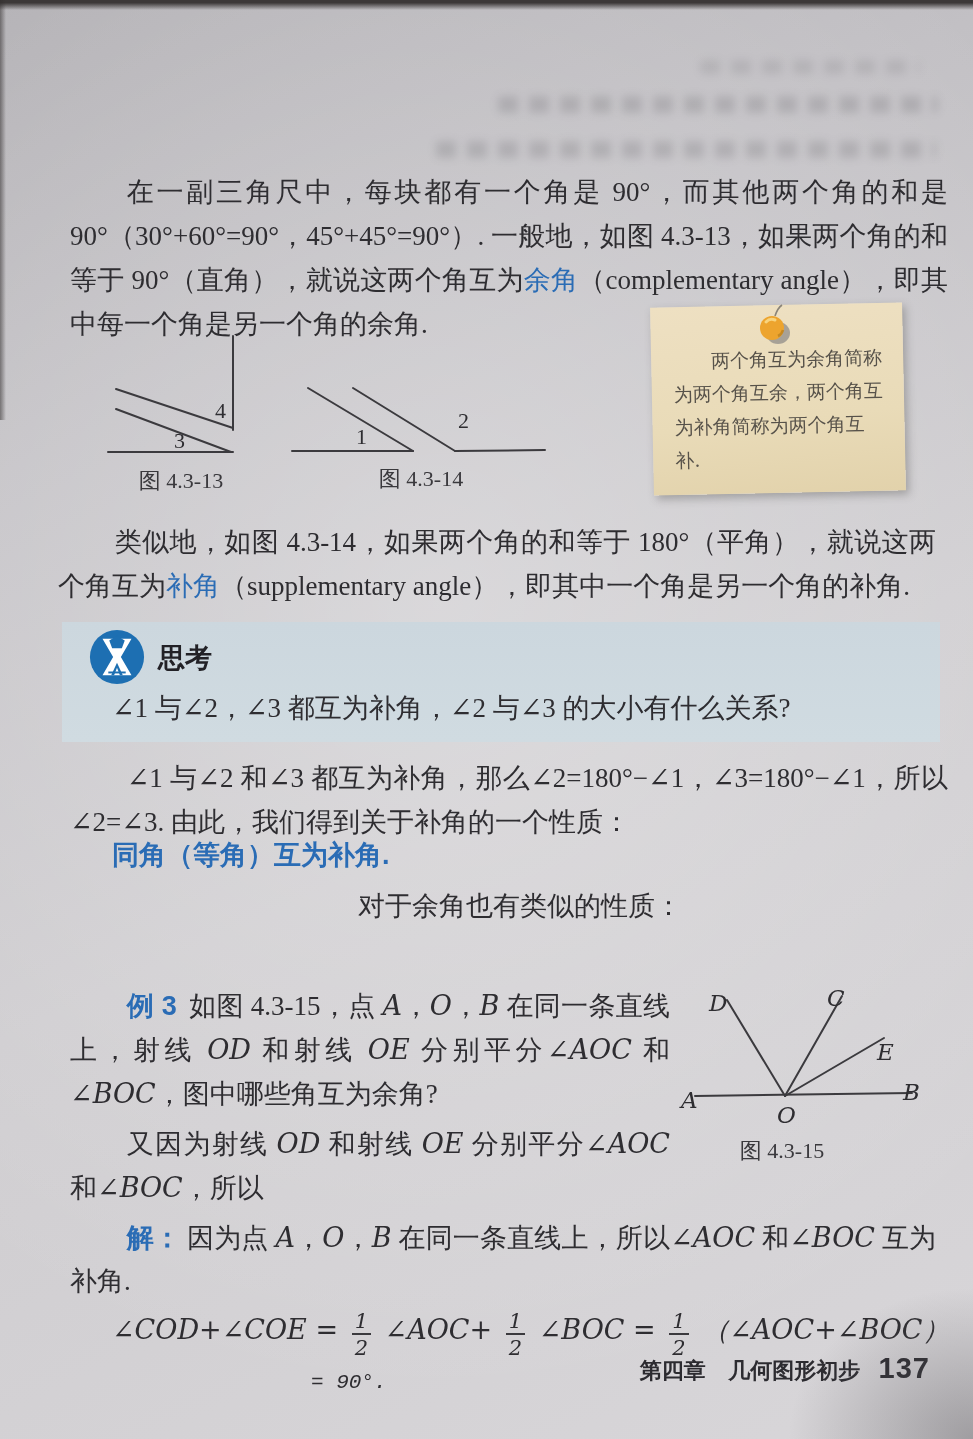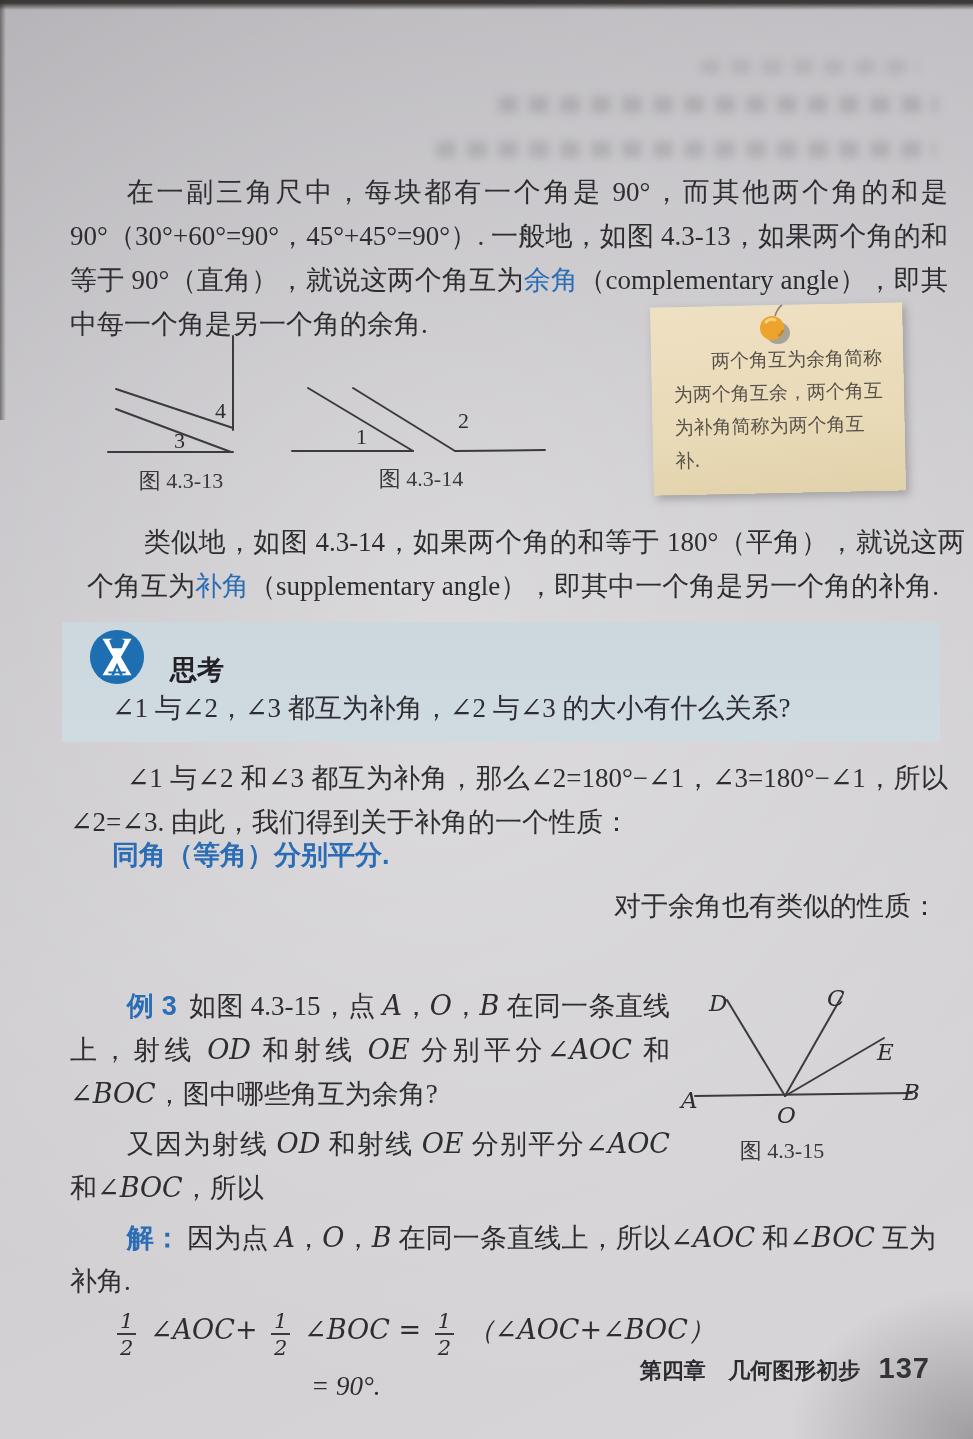--- a/index.html
+++ b/index.html
@@ -35,7 +35,7 @@
   .indent{text-indent:2.1em;}
   .abs{position:absolute;}
   .p1{left:64px;top:164px;width:878px;}
-  .p2{left:81px;top:514px;width:878px;}
+  .p2{left:52px;top:514px;width:878px;}
   .p3{left:64px;top:750px;width:878px;}
   .p4{left:112px;top:878px;width:820px;text-align:right;}
 

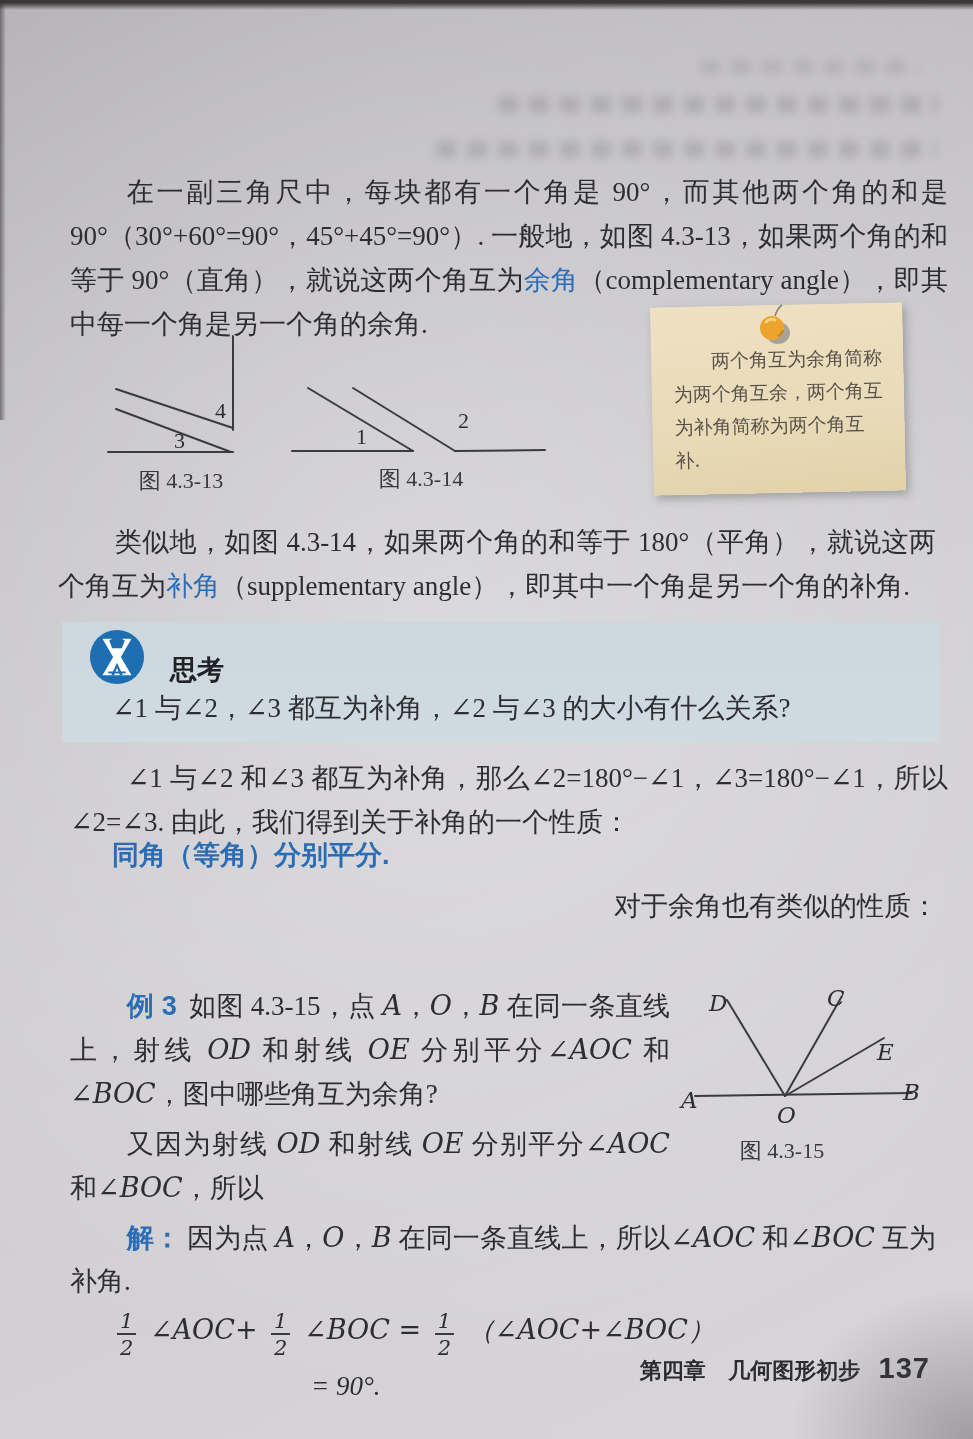--- a/index.html
+++ b/index.html
@@ -69,7 +69,7 @@
   .think{position:absolute;left:62px;top:622px;width:878px;height:120px;
     background:linear-gradient(180deg,#ccd7de 0%,#d0dbe1 100%);}
   .think-icon{position:absolute;left:26px;top:6px;}
-  .think-head{position:absolute;left:96px;top:18px;margin:12px;
+  .think-head{position:absolute;left:96px;top:18px;margin:0;
     font-family:Liberation Sans, sans-serif;
     font-size:27px;font-weight:bold;color:#222126;}
   .think-q{position:absolute;left:50px;top:66px;width:800px;font-size:27px;line-height:40px;margin:0;}

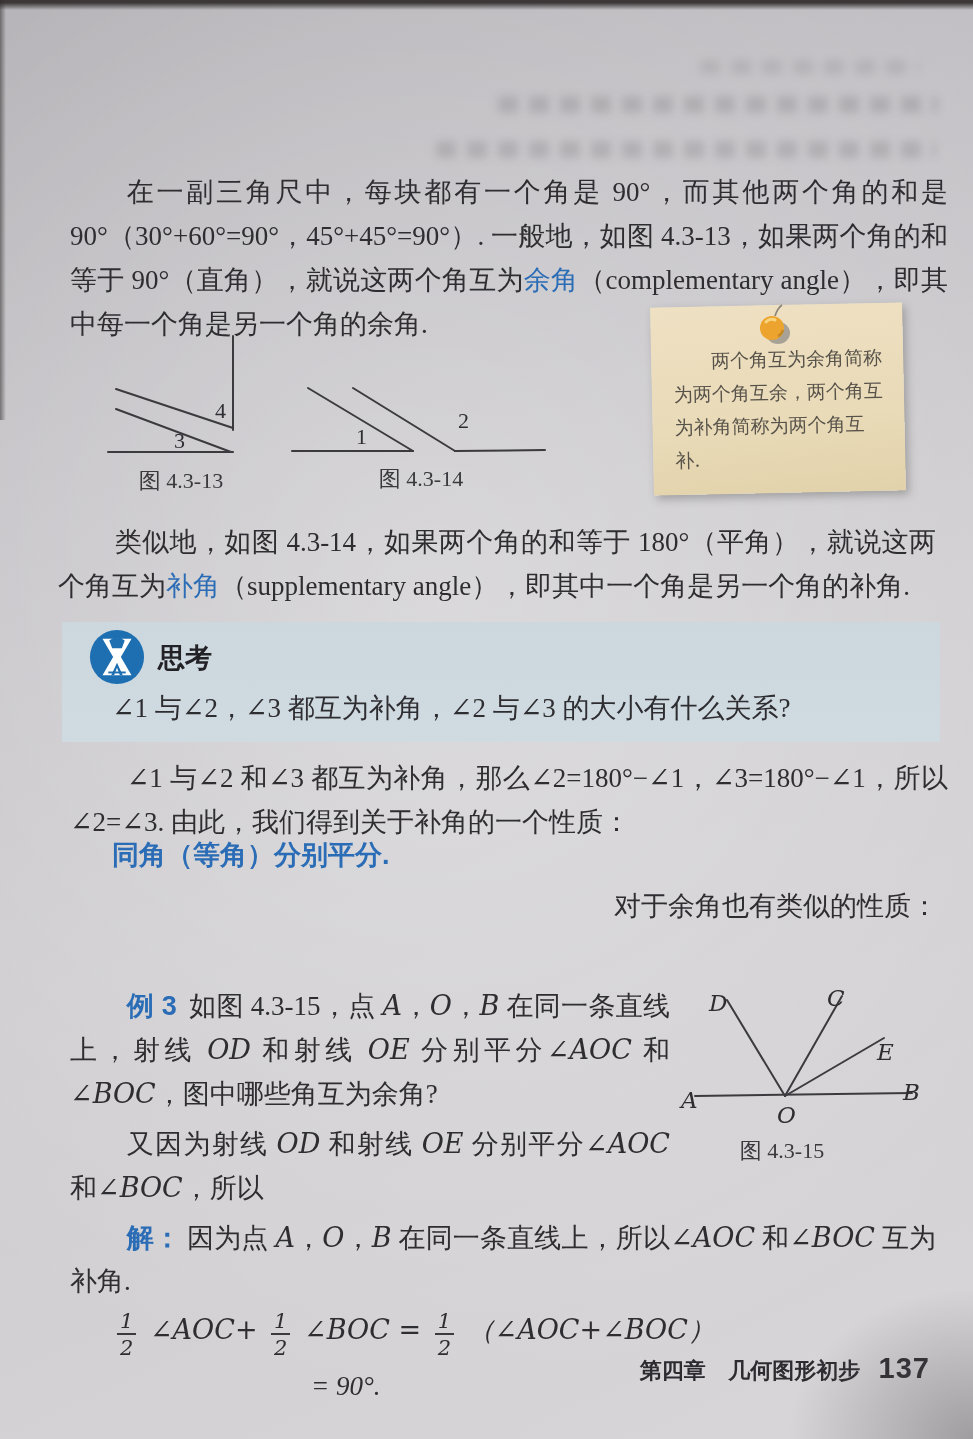--- a/index.html
+++ b/index.html
@@ -158,7 +158,7 @@
 
   <p class="para indent abs p3">∠1 与∠2 和∠3 都互为补角，那么∠2=180°−∠1，∠3=180°−∠1，所以∠2=∠3. 由此，我们得到关于补角的一个性质：</p>
 
-  <div class="prop prop1">同角（等角）分别平分.</div>
+  <div class="prop prop1">同角（等角）互为补角.</div>
   <p class="para abs p4">对于余角也有类似的性质：</p>
 
   <div class="example">

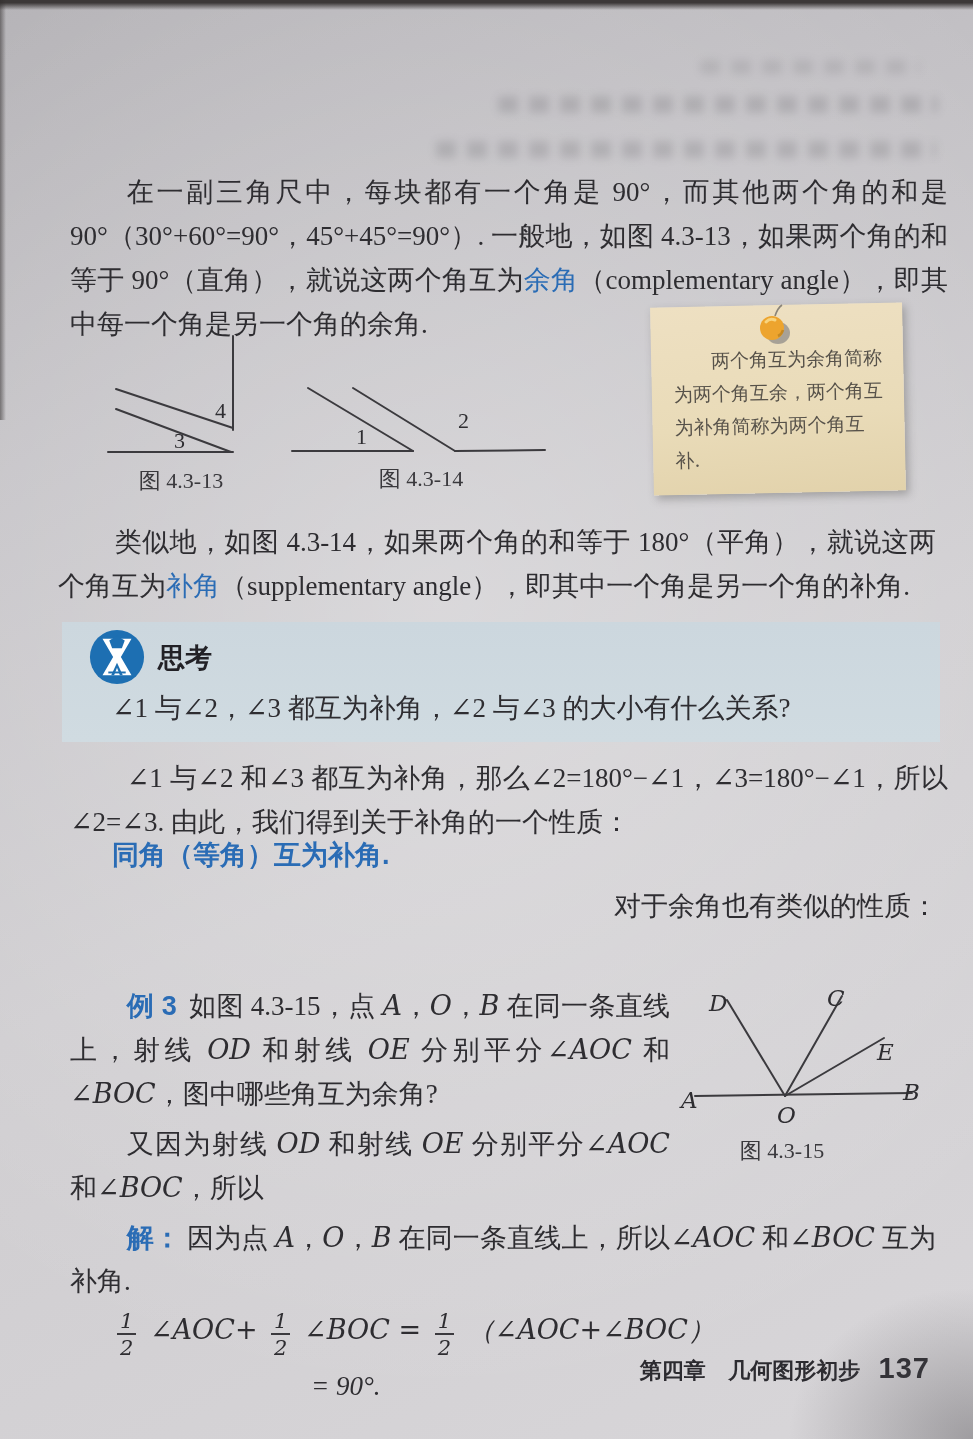--- a/index.html
+++ b/index.html
@@ -37,7 +37,7 @@
   .p1{left:64px;top:164px;width:878px;}
   .p2{left:52px;top:514px;width:878px;}
   .p3{left:64px;top:750px;width:878px;}
-  .p4{left:112px;top:878px;width:820px;text-align:right;}
+  .p4{left:104px;top:878px;width:820px;text-align:center;}
 
   .blue{color:#2a6cb5;}
   .blue-bold{color:#2a6cb5;font-weight:bold;font-family:"Liberation Sans","DejaVu Sans",sans-serif;}

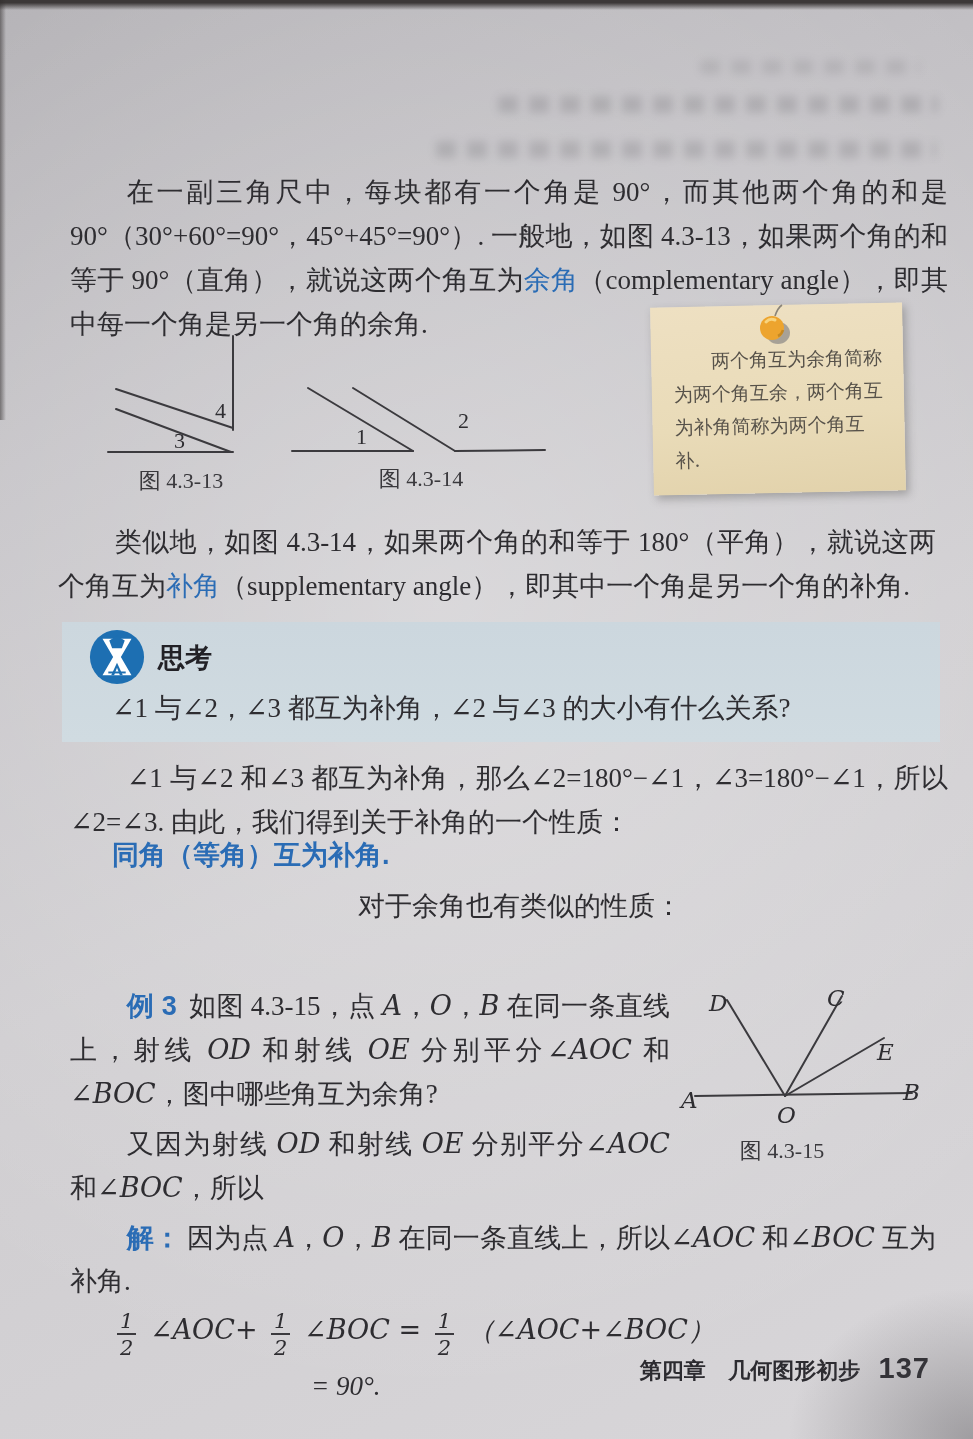--- a/index.html
+++ b/index.html
@@ -185,6 +185,7 @@
     <p class="para indent"><span class="blue-bold sol-label">解：</span><span><span>因为点 </span><span class="it">A</span><span>，</span><span class="it">O</span><span>，</span><span class="it">B</span><span> 在同一条直线上，所以∠</span><span class="it">AOC</span><span> 和∠</span><span class="it">BOC</span><span> 互为补角.</span></span></p>
 
     <div class="formula">
+      <span>∠COD+∠COE =</span>
       <span class="frac"><span class="num">1</span><span class="den">2</span></span>
       <span>∠AOC+</span>
       <span class="frac"><span class="num">1</span><span class="den">2</span></span>

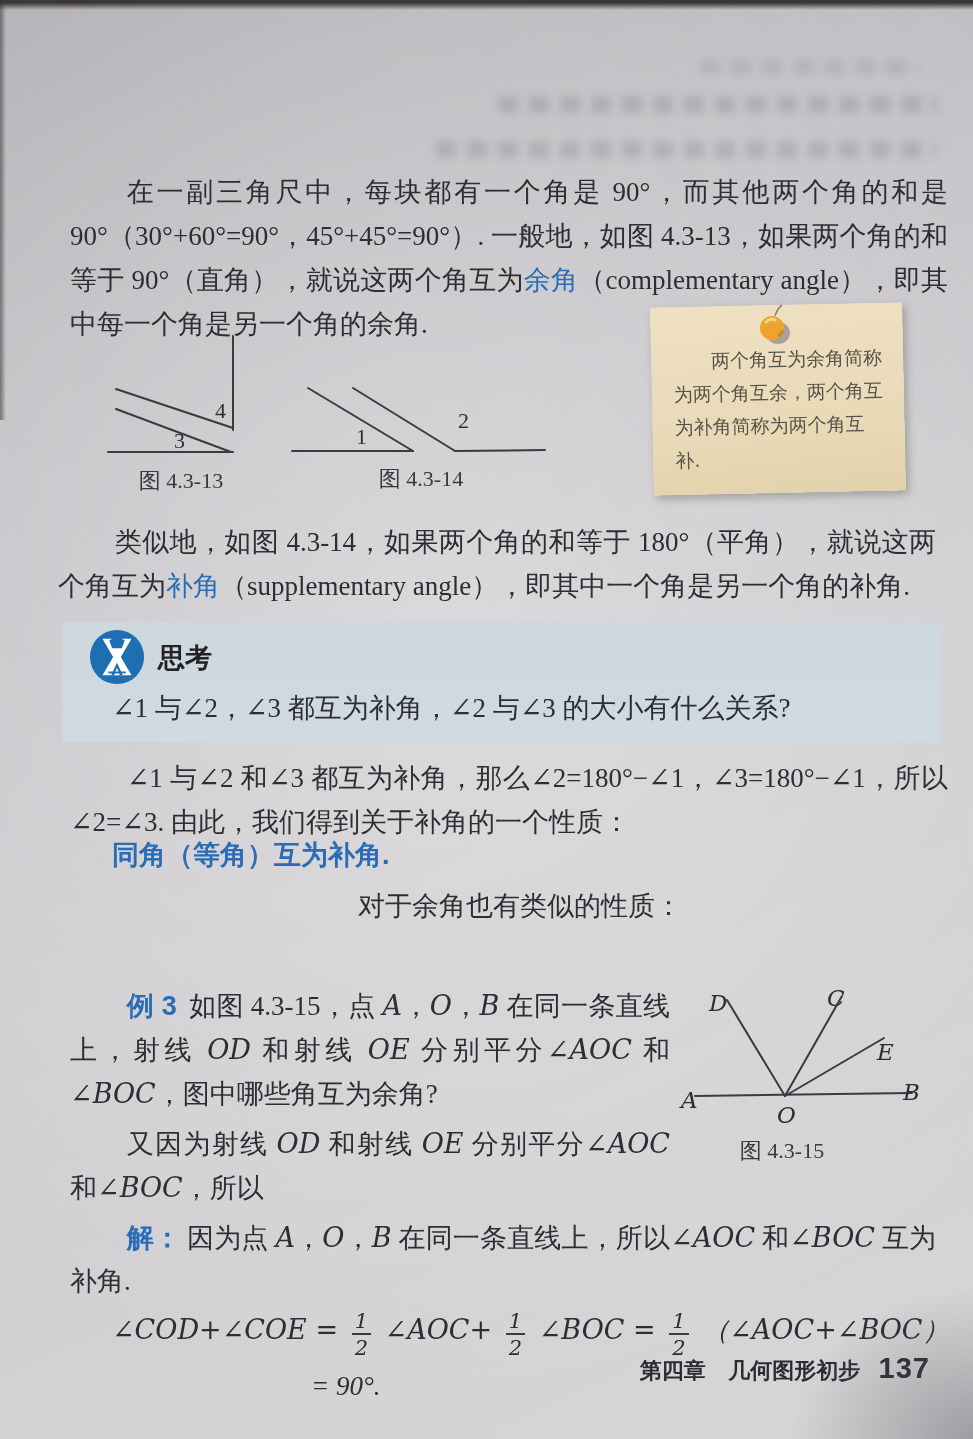--- a/index.html
+++ b/index.html
@@ -86,7 +86,7 @@
   .frac{display:inline-block;text-align:center;vertical-align:-16px;margin:0 5px;line-height:1;}
   .frac .num{display:block;font-size:21px;line-height:1.15;}
   .frac .den{display:block;font-size:21px;line-height:1.2;border-top:2px solid #3b3a3e;padding:1px 3px 0;}
-  .formula-l2{margin:10px 0 0 247px;font-size:27px;font-style:italic;font-family:Liberation Serif, serif;}
+  .formula-l2{margin:10px 0 0 247px;font-size:21px;font-style:italic;font-family:Liberation Mono, monospace;}
 
   .footer{position:absolute;left:0;top:1352px;width:930px;text-align:right;
     font-family:"Liberation Sans","DejaVu Sans",sans-serif;color:#2c2b30;}

